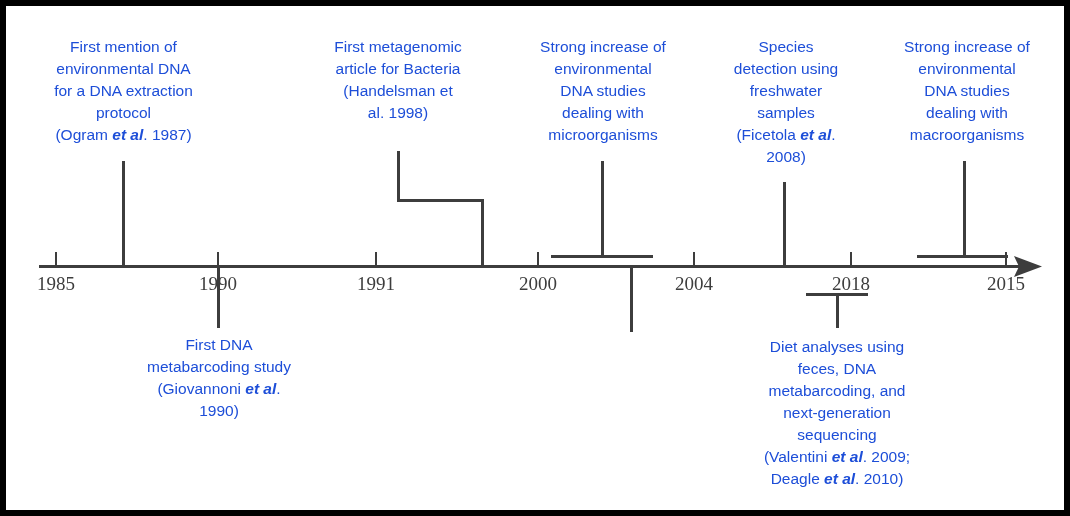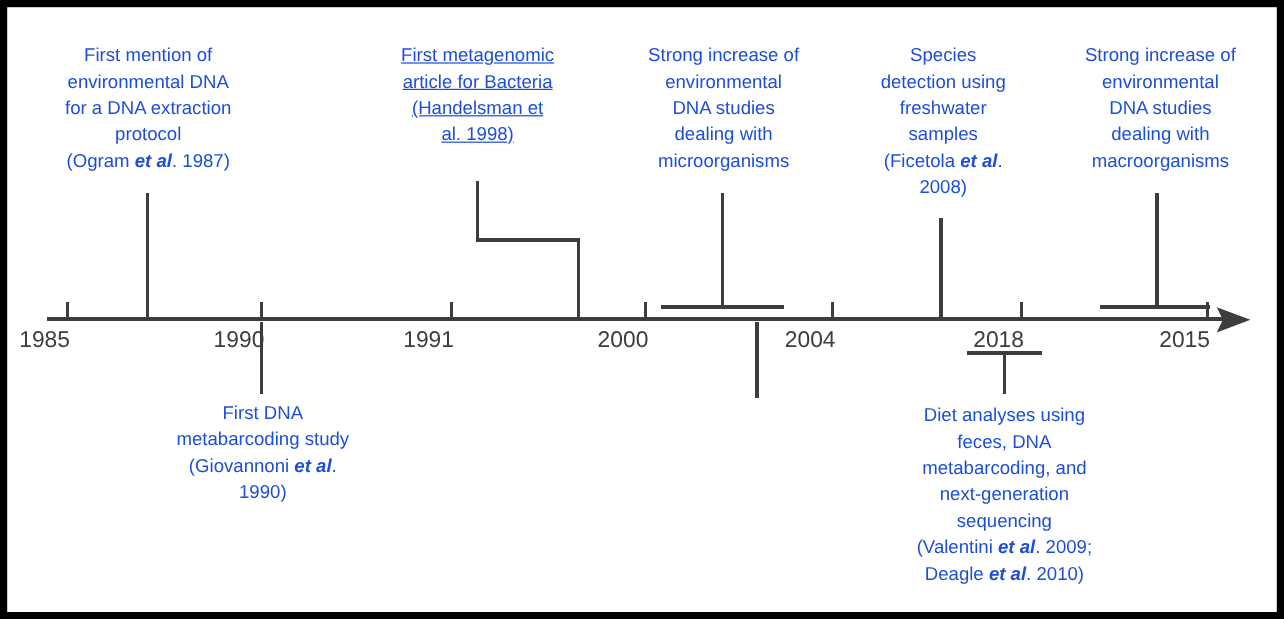--- a/index.html
+++ b/index.html
@@ -121,7 +121,7 @@
 (Giovannoni <i>et al</i>.
 1990)</div>
 
-  <div class="note" style="left:302px; top:30px; width:180px;text-decoration:underline;">First metagenomic
+  <div class="note" style="left:302px; top:30px; width:180px;">First metagenomic
 article for Bacteria
 (Handelsman et
 al. 1998)</div>

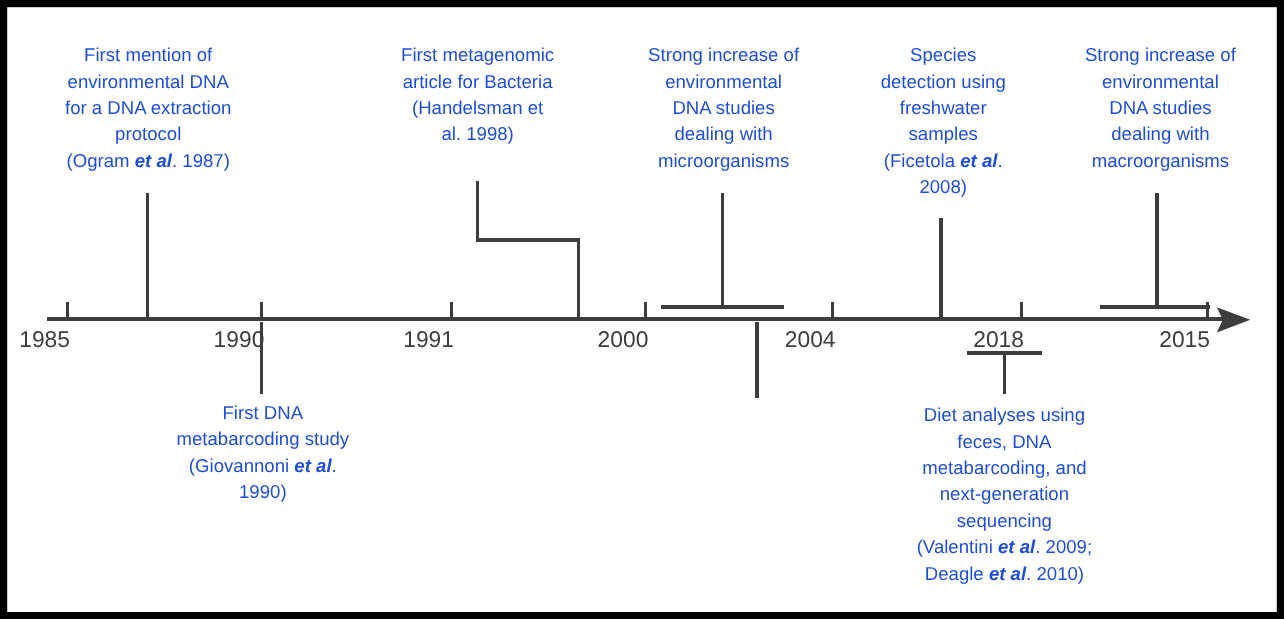--- a/index.html
+++ b/index.html
@@ -42,11 +42,11 @@
   }
   .tick-label {
     position: absolute;
-    text-align: left;
+    text-align: center;
     color: #3d3d3d;
     font-size: 19px;
     line-height: 1;
-    font-family: Liberation Sans, sans-serif;
+    font-family: Liberation Serif, serif;
     white-space: nowrap;
   }
   svg line, svg polyline, svg path, svg polygon {

